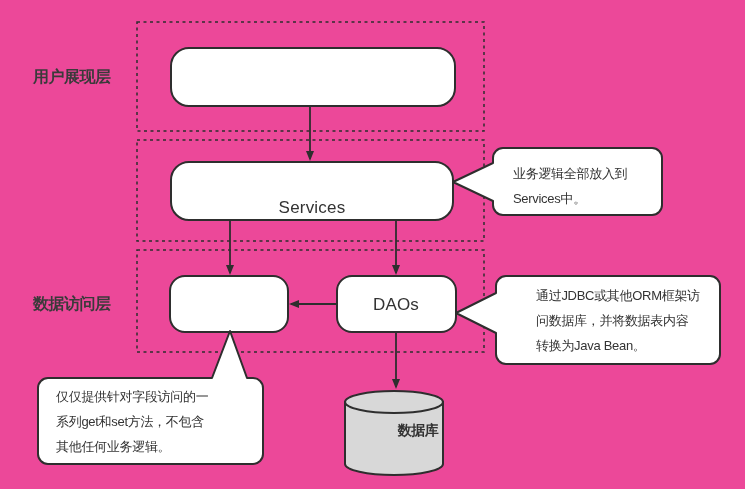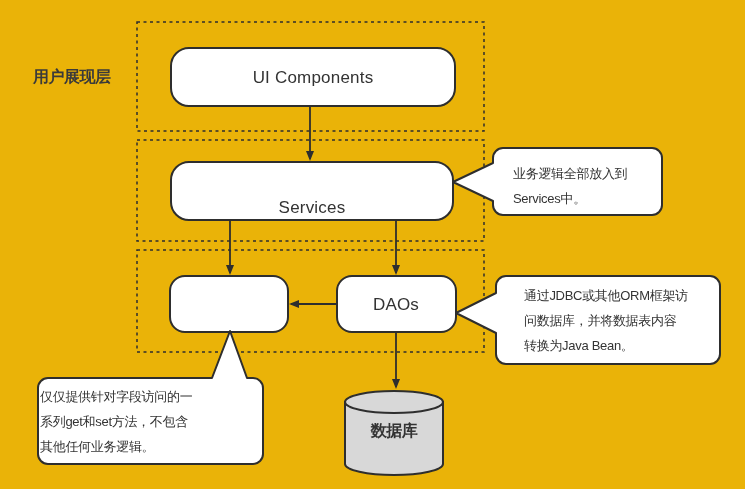--- a/index.html
+++ b/index.html
@@ -6,7 +6,7 @@
   #stage{
     position:relative;
     width:745px;height:489px;
-    background:#eab308;
+    background:#ec4899;
     font-family:"Liberation Sans", sans-serif;
     overflow:hidden;
   }

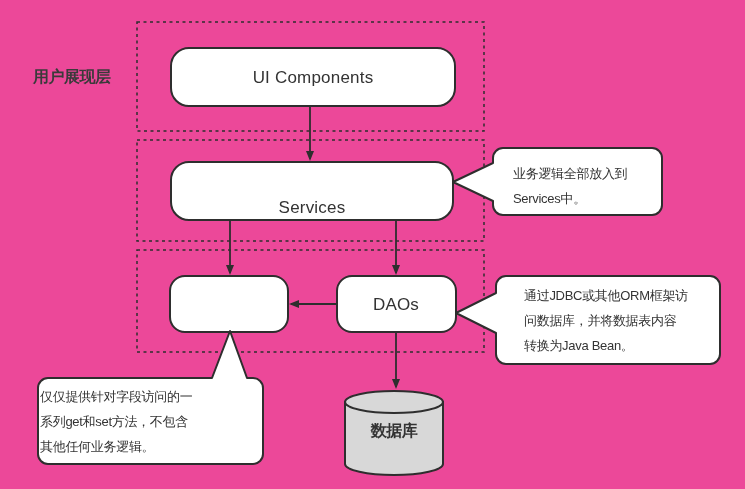--- a/index.html
+++ b/index.html
@@ -88,7 +88,6 @@
 
   <div class="txt layer-label" style="left:33px;top:77px;">用户展现层</div>
 
-  <div class="txt node-label" style="left:313px;top:78px;">UI Components</div>
   <div class="txt node-label" style="left:312px;top:208px;">Services</div>
   <div class="txt node-label" style="left:396px;top:305px;text-align:center;">DAOs</div>
   <div class="txt db-label" style="left:394px;top:431px;">数据库</div>

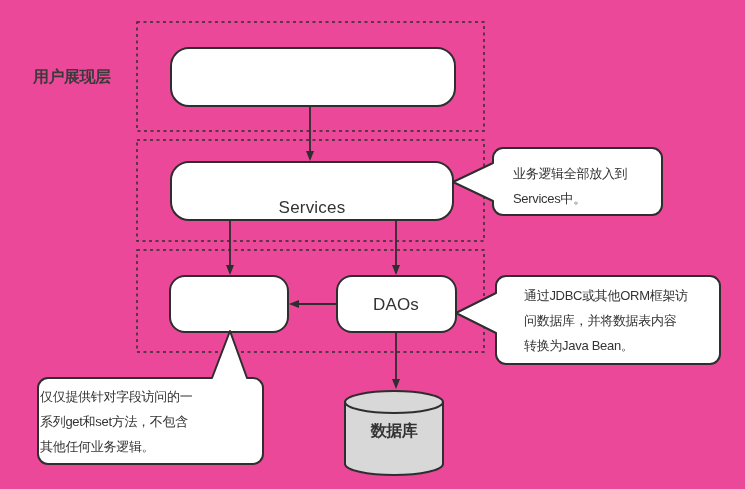--- a/index.html
+++ b/index.html
@@ -87,6 +87,7 @@
   </svg>
 
   <div class="txt layer-label" style="left:33px;top:77px;">用户展现层</div>
+  <div class="txt layer-label" style="left:33px;top:304px;">数据访问层</div>
 
   <div class="txt node-label" style="left:312px;top:208px;">Services</div>
   <div class="txt node-label" style="left:396px;top:305px;text-align:center;">DAOs</div>

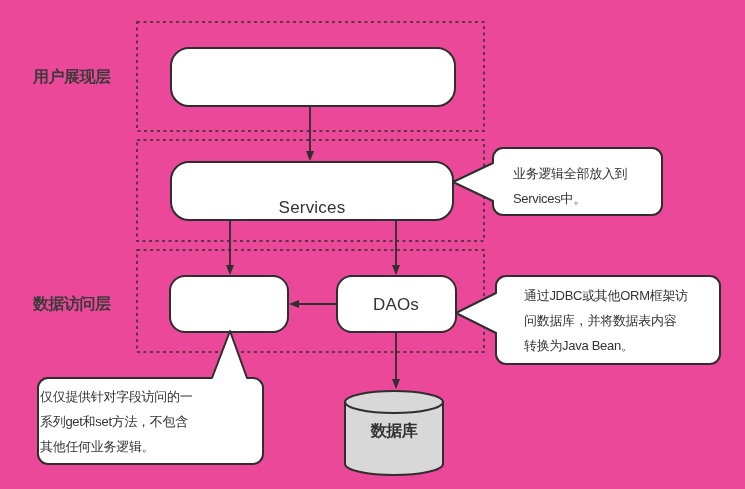--- a/index.html
+++ b/index.html
@@ -95,7 +95,7 @@
 
   <div class="txt callout-text" style="left:513px;top:161px;width:145px;">业务逻辑全部放入到
 Services中。</div>
-  <div class="txt callout-text" style="left:524px;top:283px;width:205px;">通过JDBC或其他ORM框架访
+  <div class="txt callout-text" style="left:536px;top:283px;width:205px;">通过JDBC或其他ORM框架访
 问数据库，并将数据表内容
 转换为Java Bean。</div>
   <div class="txt callout-text" style="left:40px;top:384px;width:200px;">仅仅提供针对字段访问的一

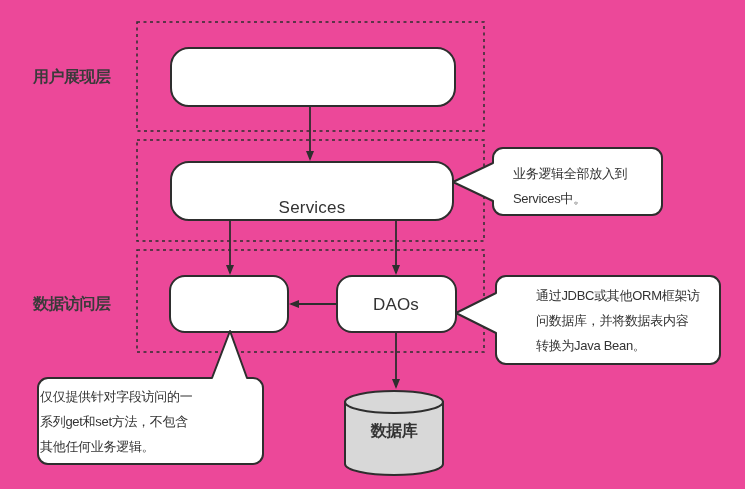--- a/index.html
+++ b/index.html
@@ -98,7 +98,7 @@
   <div class="txt callout-text" style="left:536px;top:283px;width:205px;">通过JDBC或其他ORM框架访
 问数据库，并将数据表内容
 转换为Java Bean。</div>
-  <div class="txt callout-text" style="left:40px;top:384px;width:200px;">仅仅提供针对字段访问的一
+  <div class="txt callout-text" style="left:56px;top:384px;width:200px;">仅仅提供针对字段访问的一
 系列get和set方法，不包含
 其他任何业务逻辑。</div>
 

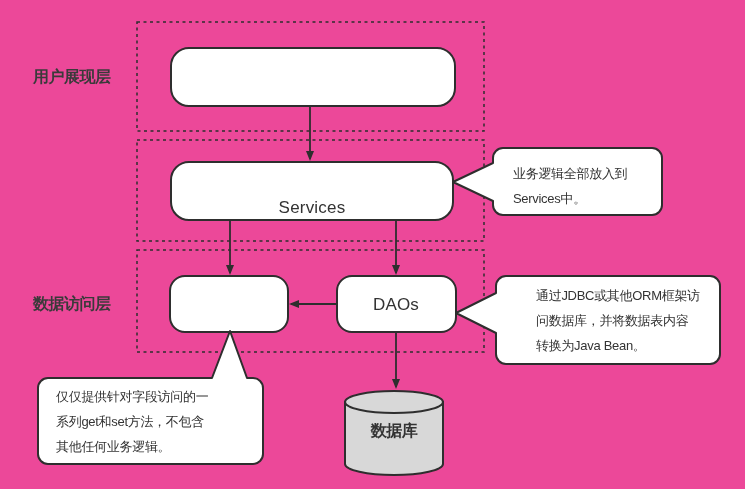--- a/index.html
+++ b/index.html
@@ -36,11 +36,12 @@
   }
   .db-label{
     transform:translate(-50%,-50%);
-    font-size:16px;
+    font-size:14px;
     font-weight:600;
     letter-spacing:-0.5px;
     color:#333333;
     white-space:nowrap;
+    margin-left:24px;
   }
 </style>
 </head>

